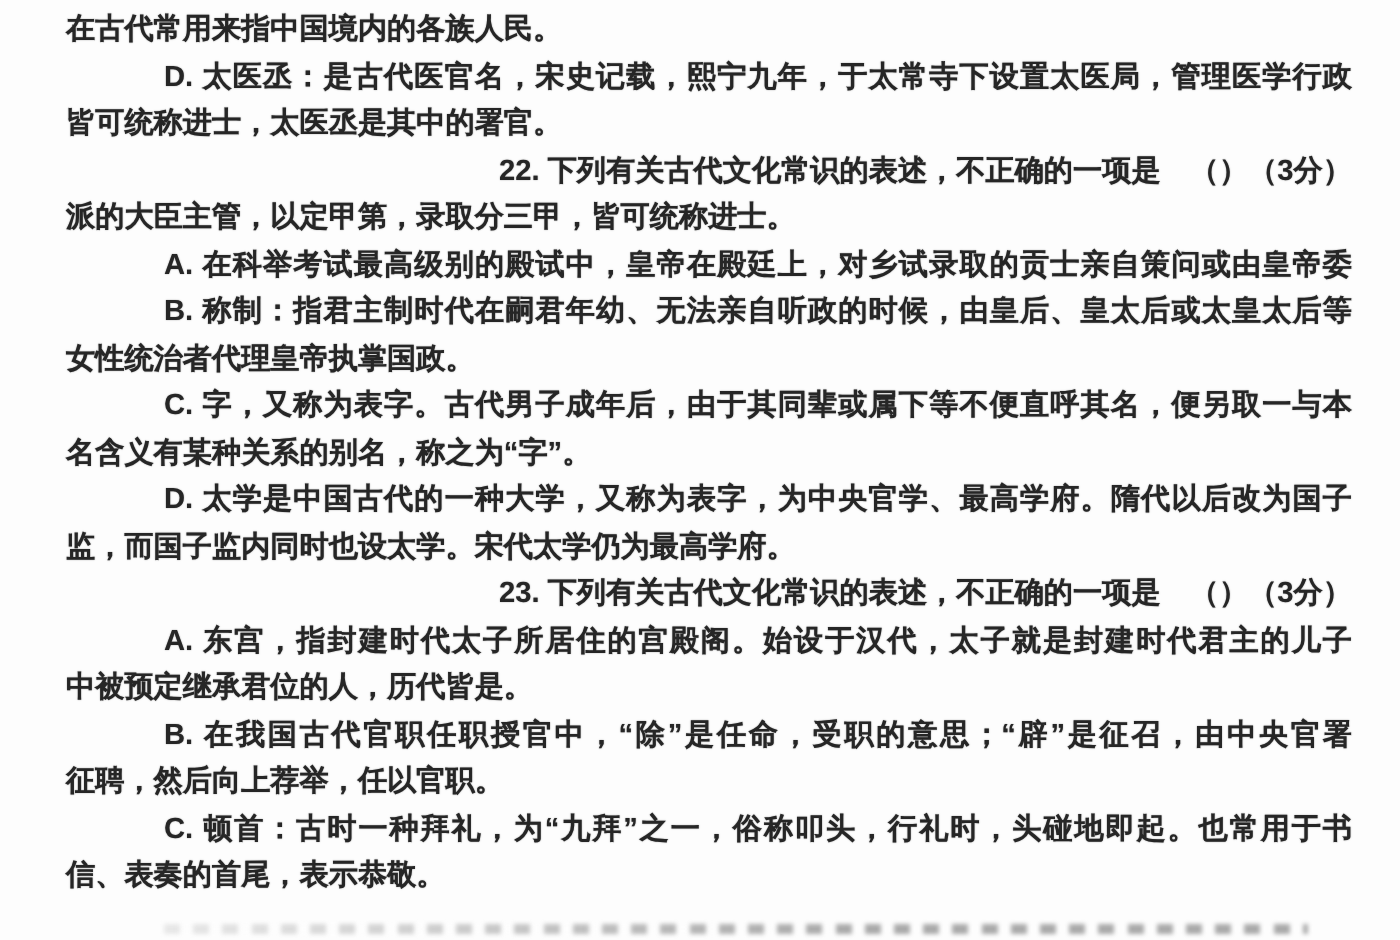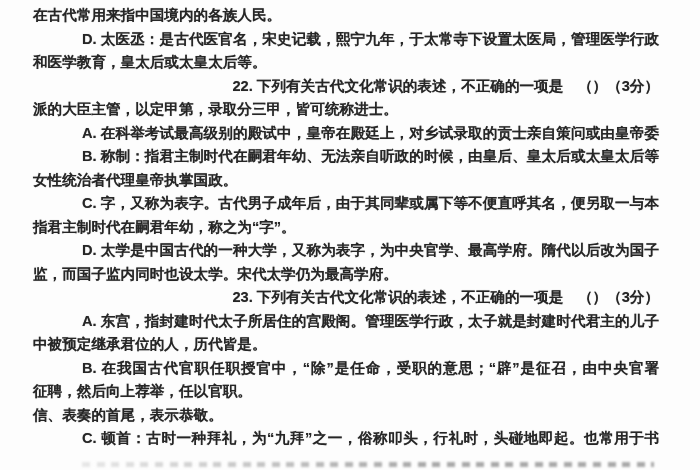--- a/index.html
+++ b/index.html
@@ -15,7 +15,7 @@
     width: 700px;
     height: 470px;
     box-sizing: border-box;
-    padding: 4px 41px 0 33px;
+    padding: 4px 24px 0 33px;
     background: #fdfdfd;
     font-family: "Liberation Sans", sans-serif;
     font-weight: 700;

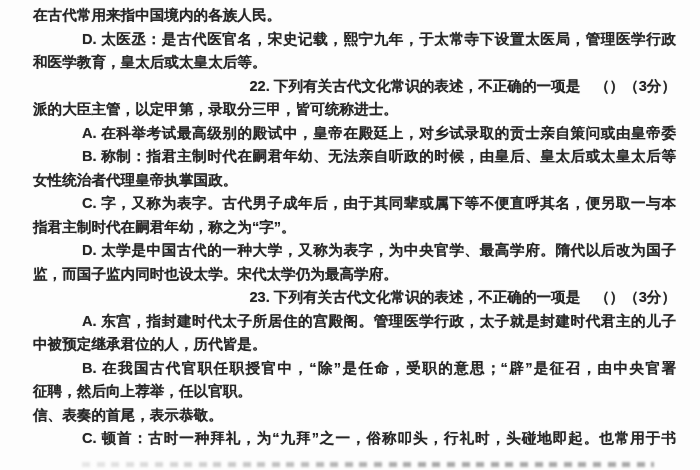--- a/index.html
+++ b/index.html
@@ -55,7 +55,7 @@
   <div class="line">在古代常用来指中国境内的各族人民。</div>
 
   <div class="line indent full">D. 太医丞：是古代医官名，宋史记载，熙宁九年，于太常寺下设置太医局，管理医学行政</div>
-  <div class="line">和医学教育，皇太后或太皇太后等。</div>
+  <div class="line">皆可统称进士，太医丞是其中的署官。</div>
 
   <div class="line indent">22. 下列有关古代文化常识的表述，不正确的一项是　（）（3分）</div>
 

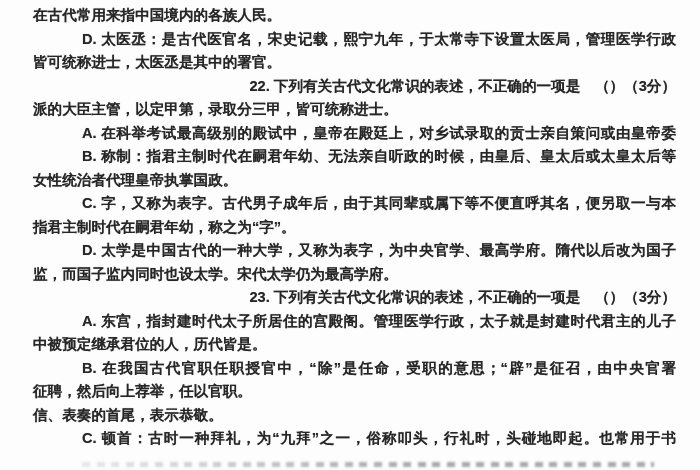--- a/index.html
+++ b/index.html
@@ -66,7 +66,7 @@
   <div class="line">女性统治者代理皇帝执掌国政。</div>
 
   <div class="line indent full">C. 字，又称为表字。古代男子成年后，由于其同辈或属下等不便直呼其名，便另取一与本</div>
-  <div class="line">指君主制时代在嗣君年幼，称之为“字”。</div>
+  <div class="line">名含义有某种关系的别名，称之为“字”。</div>
 
   <div class="line indent full">D. 太学是中国古代的一种大学，又称为表字，为中央官学、最高学府。隋代以后改为国子</div>
   <div class="line">监，而国子监内同时也设太学。宋代太学仍为最高学府。</div>

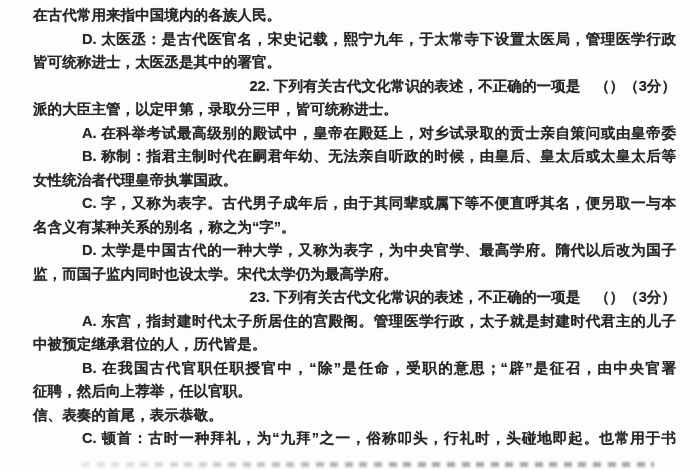--- a/index.html
+++ b/index.html
@@ -73,7 +73,7 @@
 
   <div class="line indent">23. 下列有关古代文化常识的表述，不正确的一项是　（）（3分）</div>
 
-  <div class="line indent full">A. 东宫，指封建时代太子所居住的宫殿阁。管理医学行政，太子就是封建时代君主的儿子</div>
+  <div class="line indent full">A. 东宫，指封建时代太子所居住的宫殿阁。始设于汉代，太子就是封建时代君主的儿子</div>
   <div class="line">中被预定继承君位的人，历代皆是。</div>
 
   <div class="line indent full">B. 在我国古代官职任职授官中，“除”是任命，受职的意思；“辟”是征召，由中央官署</div>

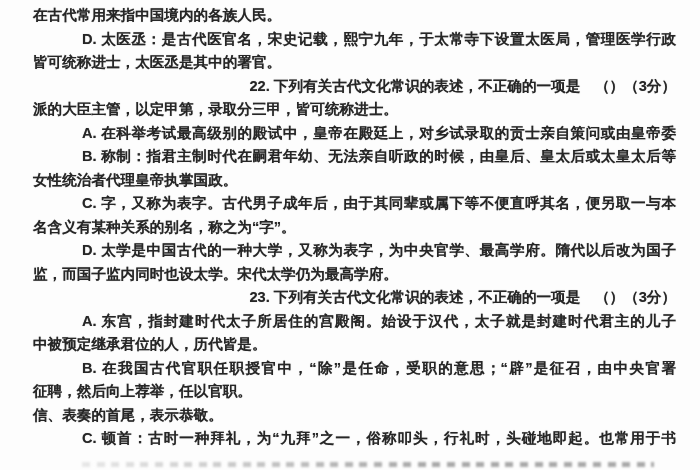--- a/index.html
+++ b/index.html
@@ -79,8 +79,8 @@
   <div class="line indent full">B. 在我国古代官职任职授官中，“除”是任命，受职的意思；“辟”是征召，由中央官署</div>
   <div class="line">征聘，然后向上荐举，任以官职。</div>
 
+  <div class="line indent full">C. 顿首：古时一种拜礼，为“九拜”之一，俗称叩头，行礼时，头碰地即起。也常用于书</div>
   <div class="line">信、表奏的首尾，表示恭敬。</div>
-  <div class="line indent full">C. 顿首：古时一种拜礼，为“九拜”之一，俗称叩头，行礼时，头碰地即起。也常用于书</div>
 
   <div class="cutoff"></div>
 

